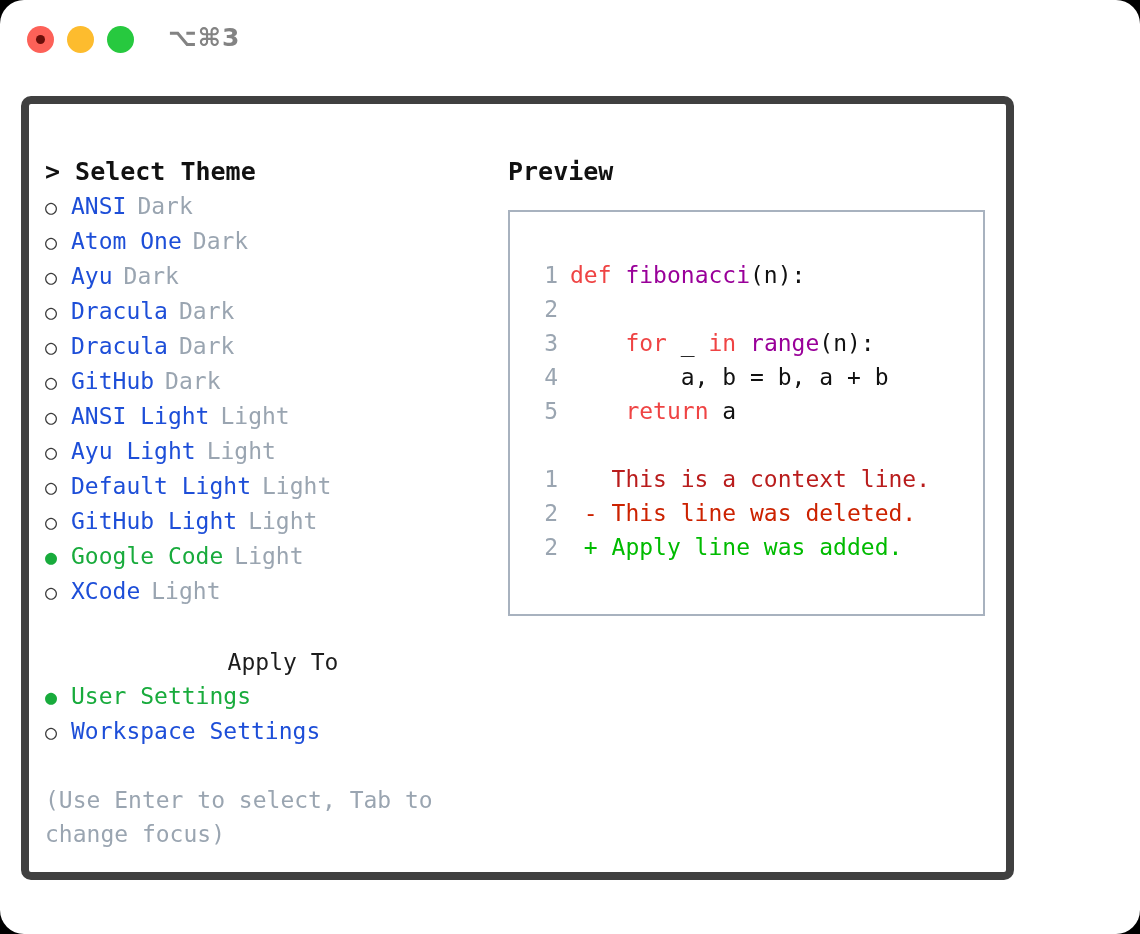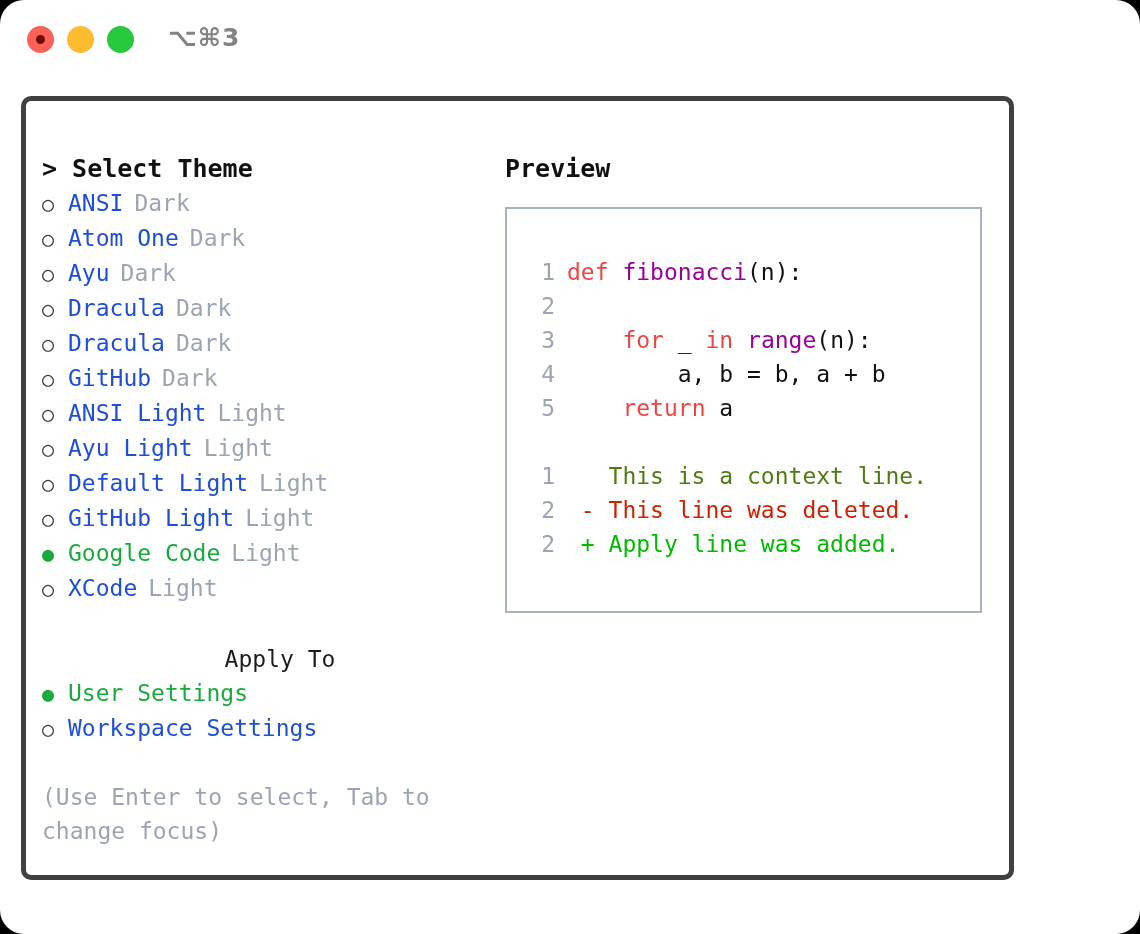--- a/index.html
+++ b/index.html
@@ -74,7 +74,7 @@
     left: 21px; top: 96px;
     width: 993px;
     height: 784px;
-    border: 5px solid #404040;
+    border: 8px solid #404040;
     border-radius: 10px;
     box-sizing: border-box;
     background: #ffffff;

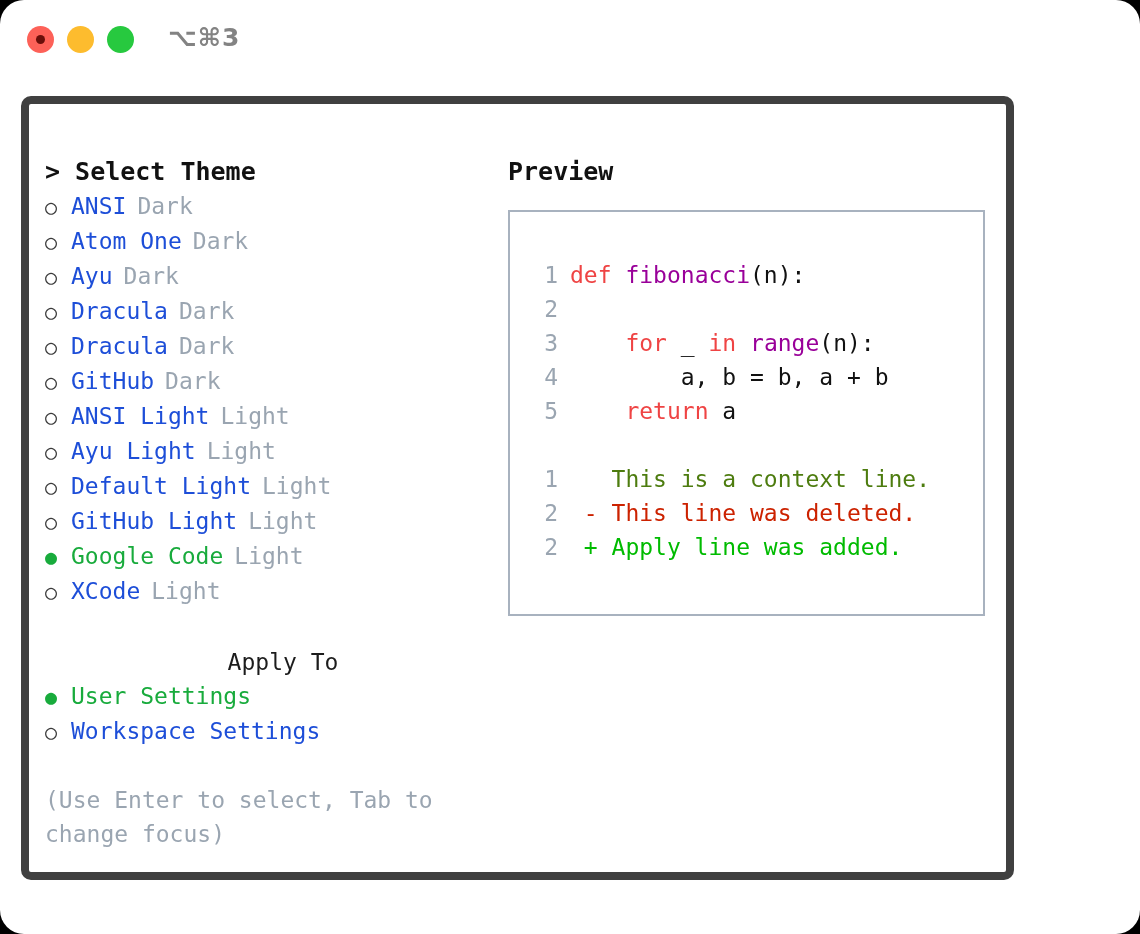--- a/index.html
+++ b/index.html
@@ -185,7 +185,7 @@
   .tok-fn   { color: #990099; }
   .tok-num  { color: #0b7272; }
   .tok-txt  { color: #111111; }
-  .tok-ctx  { color: #4d7c0f; }
+  .tok-ctx  { color: #b91c1c; }
   .tok-del  { color: #cc2200; }
   .tok-add  { color: #00bb00; }
 </style>

